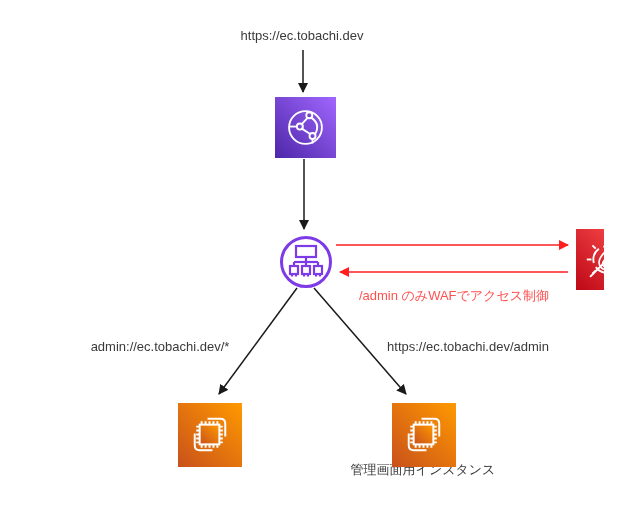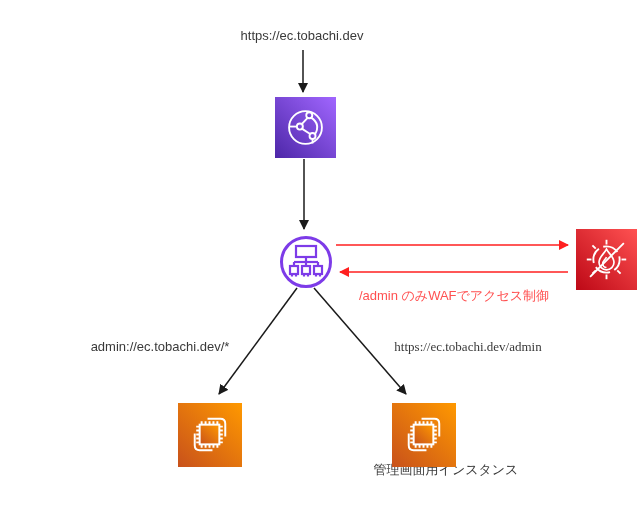--- a/index.html
+++ b/index.html
@@ -9,7 +9,6 @@
     background:#ffffff;
     font-family:"Liberation Sans","DejaVu Sans",sans-serif;
     overflow:hidden;
-    padding-left:36px;
   }
   .lbl{
     position:absolute;

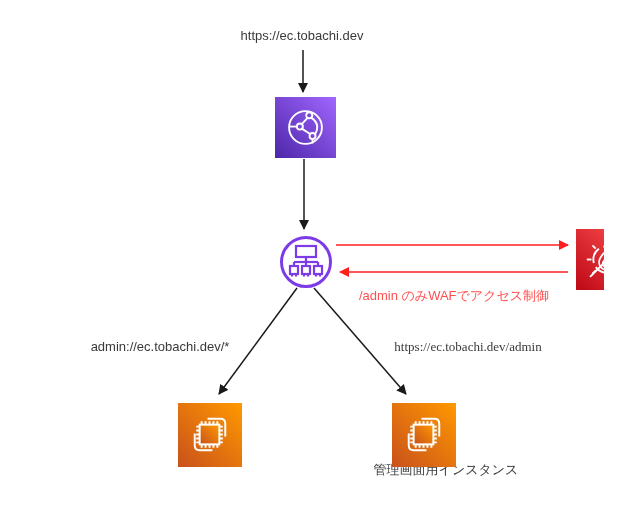--- a/index.html
+++ b/index.html
@@ -64,7 +64,7 @@
 
   <div class="lbl" style="left:302px;top:36px;">https://ec.tobachi.dev</div>
   <div class="lbl" style="left:160px;top:347px;">admin://ec.tobachi.dev/*</div>
-  <div class="lbl" style="left:468px;top:347px;font-family:Liberation Serif, serif;">https://ec.tobachi.dev/admin</div>
+  <div class="lbl" style="left:468px;top:347px;">https://ec.tobachi.dev/admin</div>
   <div class="lbl red" style="left:454px;top:296px;text-align:right;">/admin のみWAFでアクセス制御</div>
   <div class="lbl" style="left:423px;top:470px;margin-left:23px;">管理画面用インスタンス</div>
 

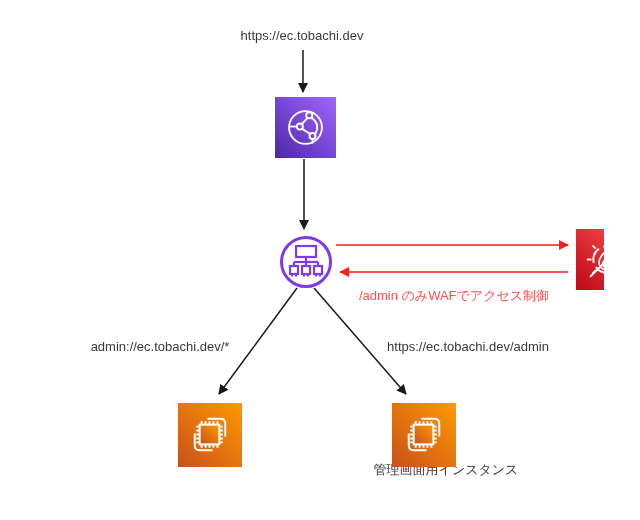--- a/index.html
+++ b/index.html
@@ -66,7 +66,7 @@
   <div class="lbl" style="left:160px;top:347px;">admin://ec.tobachi.dev/*</div>
   <div class="lbl" style="left:468px;top:347px;">https://ec.tobachi.dev/admin</div>
   <div class="lbl red" style="left:454px;top:296px;text-align:right;">/admin のみWAFでアクセス制御</div>
-  <div class="lbl" style="left:423px;top:470px;margin-left:23px;">管理画面用インスタンス</div>
+  <div class="lbl" style="left:423px;top:470px;">管理画面用インスタンス</div>
 
   <div class="icon" style="left:275px;top:97px;">
     <svg width="61" height="61" viewBox="0 0 65 65">

